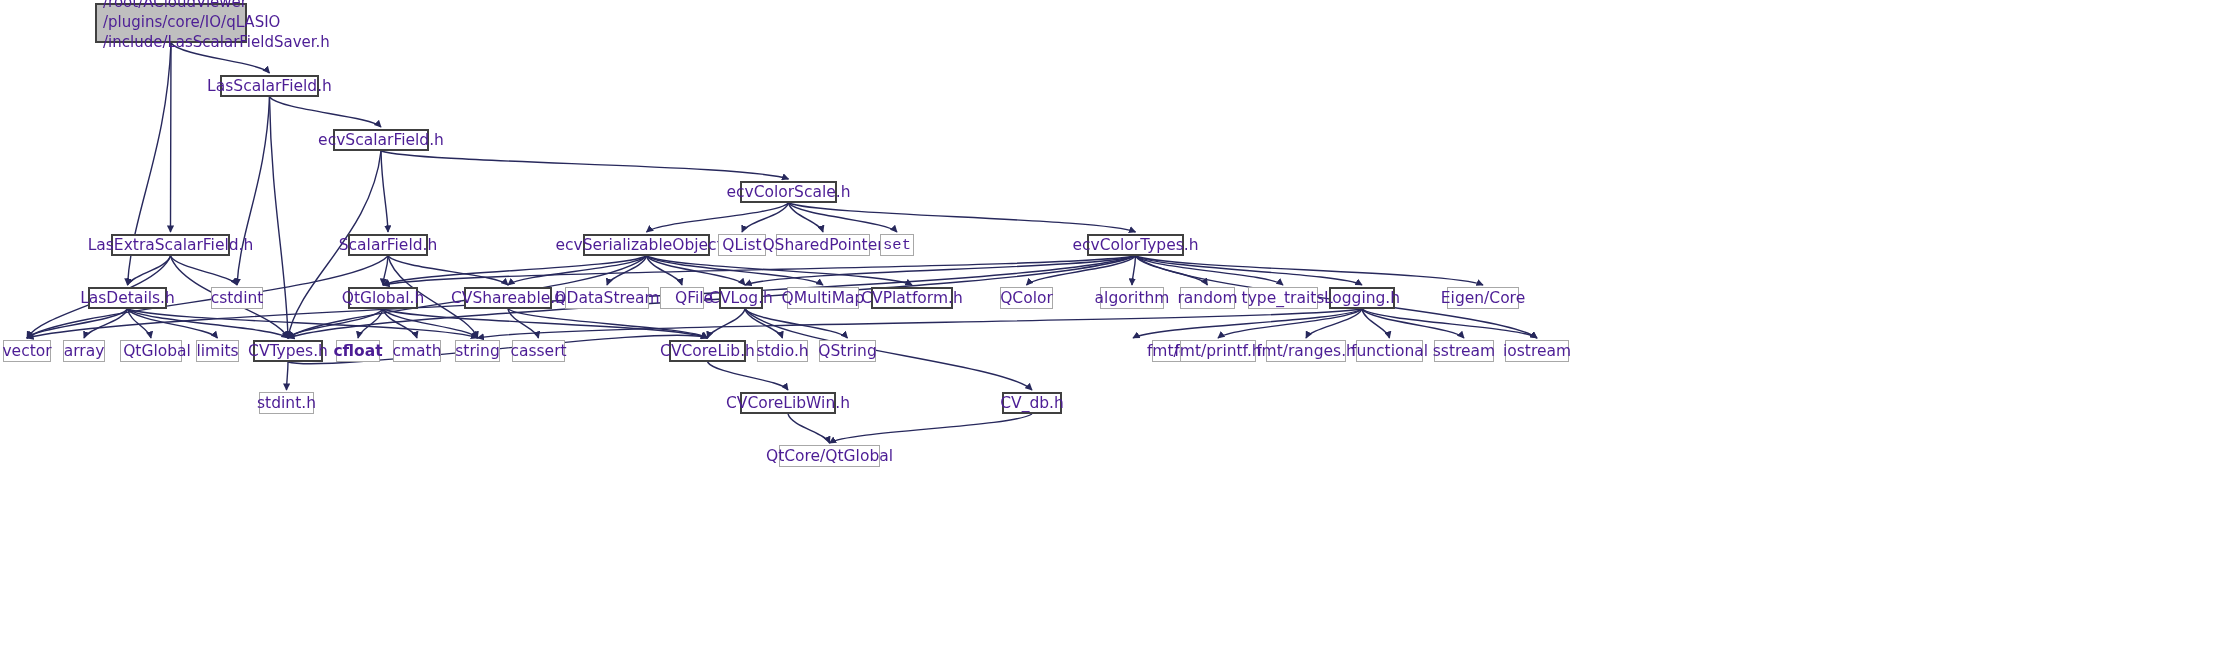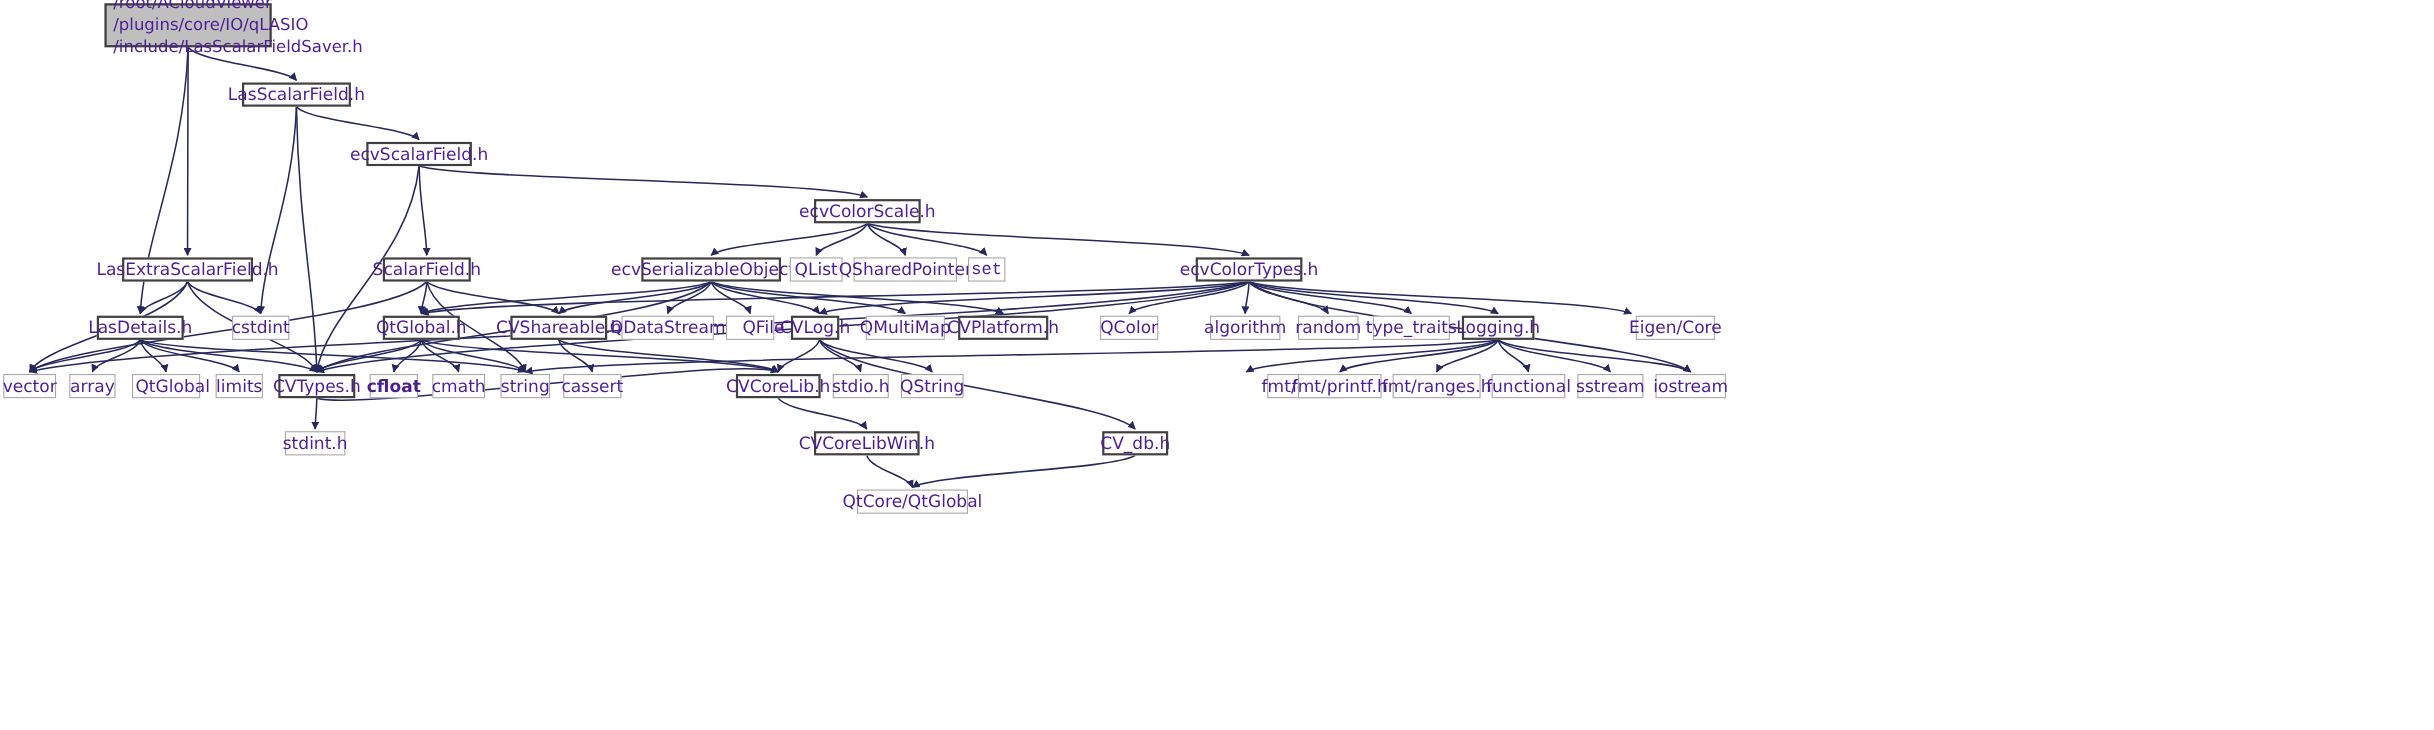--- a/index.html
+++ b/index.html
@@ -167,7 +167,7 @@
       <div class="node lib" style="left: 1180px; top: 287px; width: 55px; height: 22px;">random</div>
       <div class="node lib" style="left: 1248px; top: 287px; width: 70px; height: 22px;">type_traits</div>
       <div class="node hdr" style="left: 1329px; top: 287px; width: 66px; height: 22px;">Logging.h</div>
-      <div class="node lib" style="left: 1447px; top: 287px; width: 72px; height: 22px; margin-left: 40px;">Eigen/Core</div>
+      <div class="node lib" style="left: 1447px; top: 287px; width: 72px; height: 22px;">Eigen/Core</div>
       <div class="node lib" style="left: 3px; top: 340px; width: 48px; height: 22px;">vector</div>
       <div class="node lib" style="left: 63px; top: 340px; width: 42px; height: 22px;">array</div>
       <div class="node lib" style="left: 120px; top: 340px; width: 62px; height: 22px; padding-left: 12px;">QtGlobal</div>

